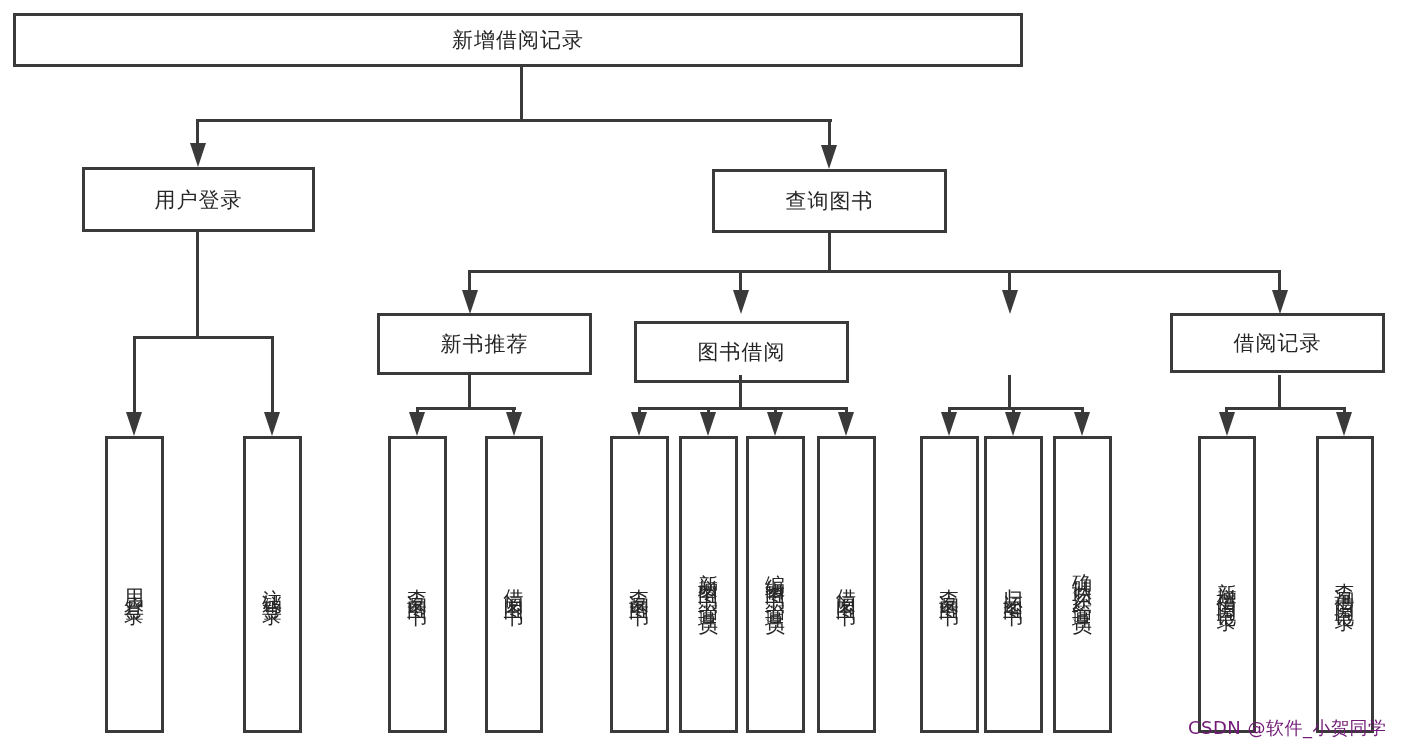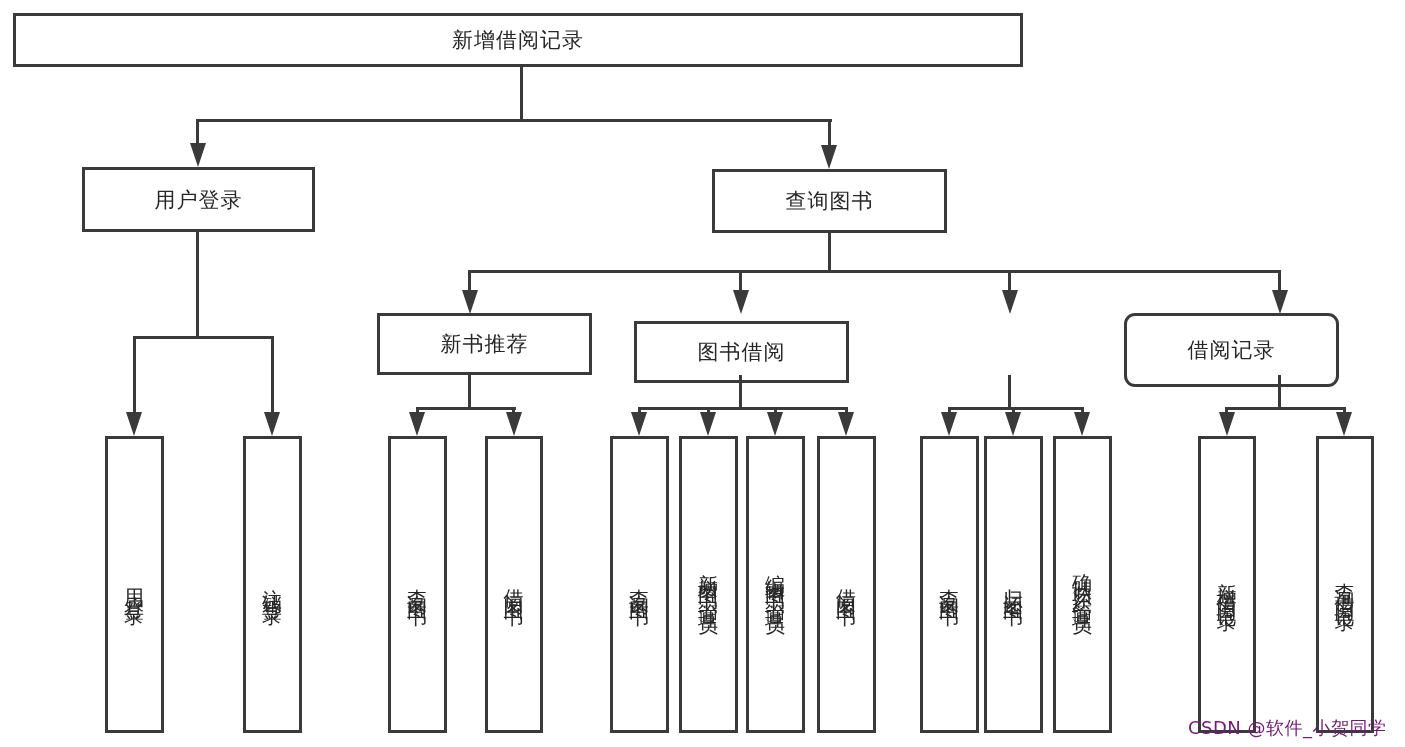--- a/index.html
+++ b/index.html
@@ -111,7 +111,7 @@
   <div class="box" style="left:634px;top:313px;width:215px;height:62px;margin-top:8px;">
     <span>图书借阅</span>
   </div>
-  <div class="box" style="left:1124px;top:313px;width:215px;height:74px;border-radius:11px;">
+  <div class="box" style="left:1170px;top:313px;width:215px;height:60px;">
     <span>借阅记录</span>
   </div>
 

